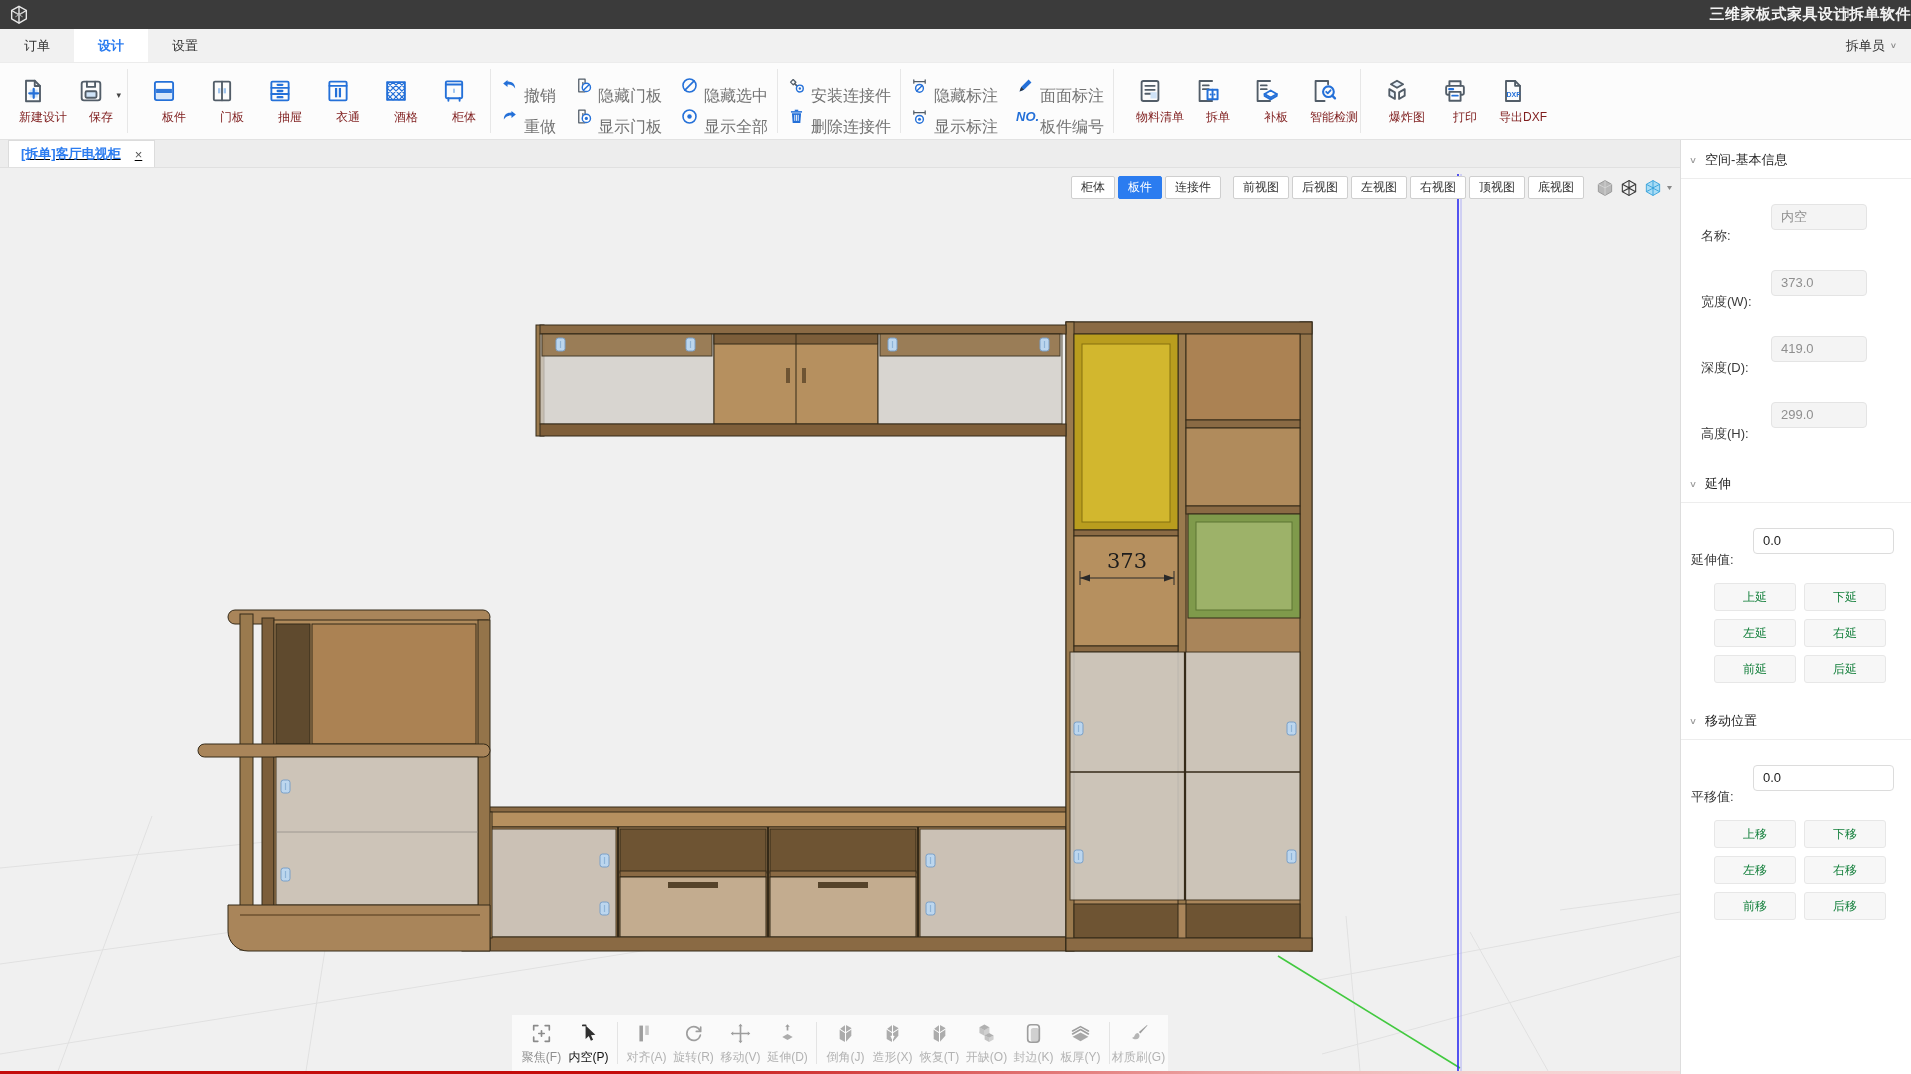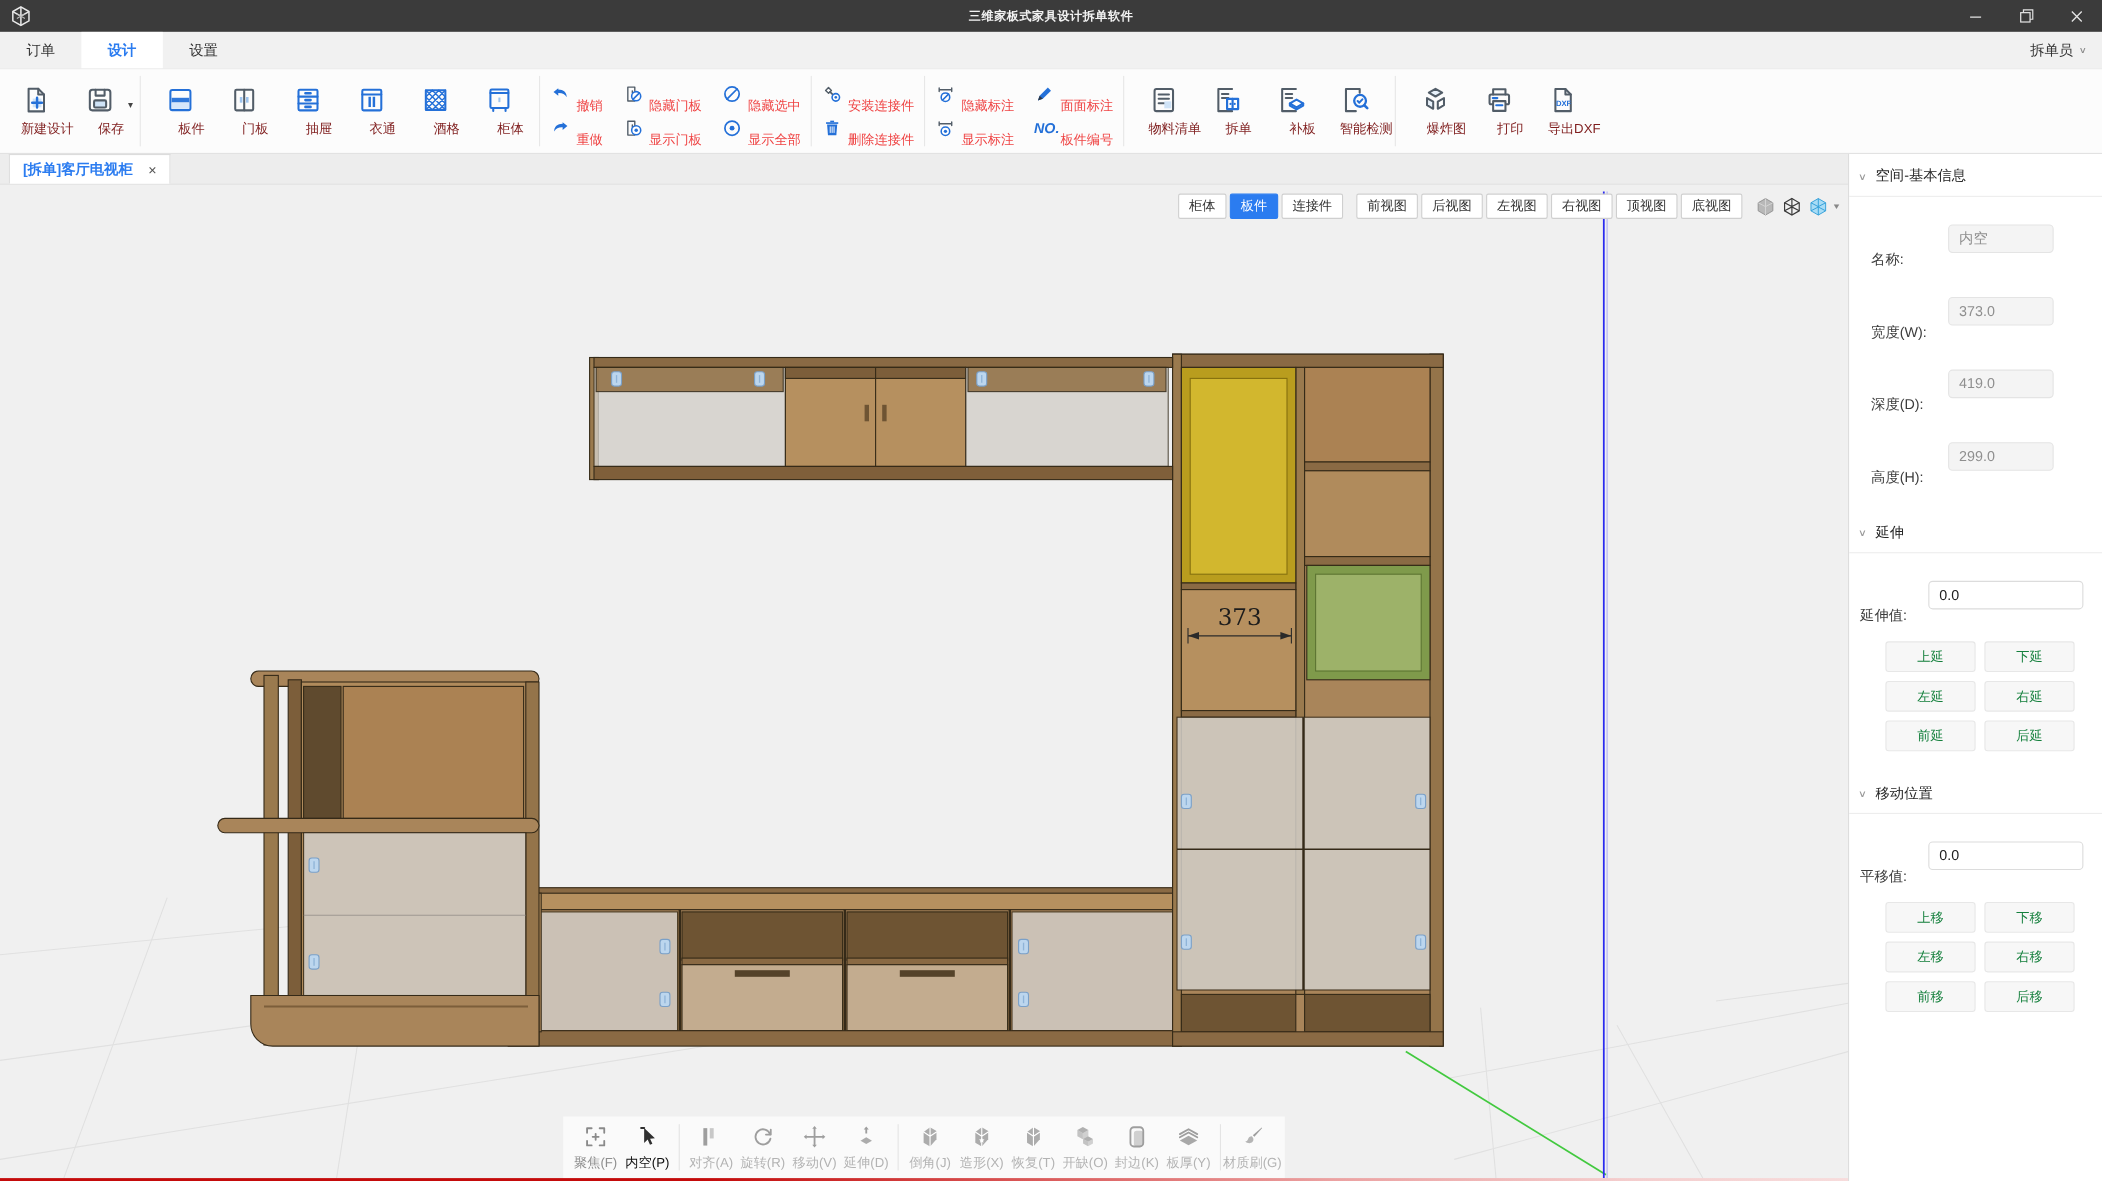--- a/index.html
+++ b/index.html
@@ -11,8 +11,8 @@
   .titlebar { position:absolute; left:0; top:0; width:1911px; height:29px;
     background:#3b3b3b; display:flex; align-items:center; }
   .logo { width:22px; height:22px; margin-left:8px; }
-  .apptitle { position:absolute; left:0; right:0; text-align:center;
-    color:#f2f2f2; font-size:11px; letter-spacing:.5px; font-weight:bold; }
+  .apptitle { position:absolute; left:0; right:0; text-align:right;
+    color:#f2f2f2; font-size:15px; letter-spacing:.5px; font-weight:bold; }
   .winbtns { margin-left:auto; display:flex; height:29px; }
   .winbtn { width:46px; height:29px; display:flex; align-items:center; justify-content:center;
     color:#e4e4e4; font-size:13px; cursor:default; }

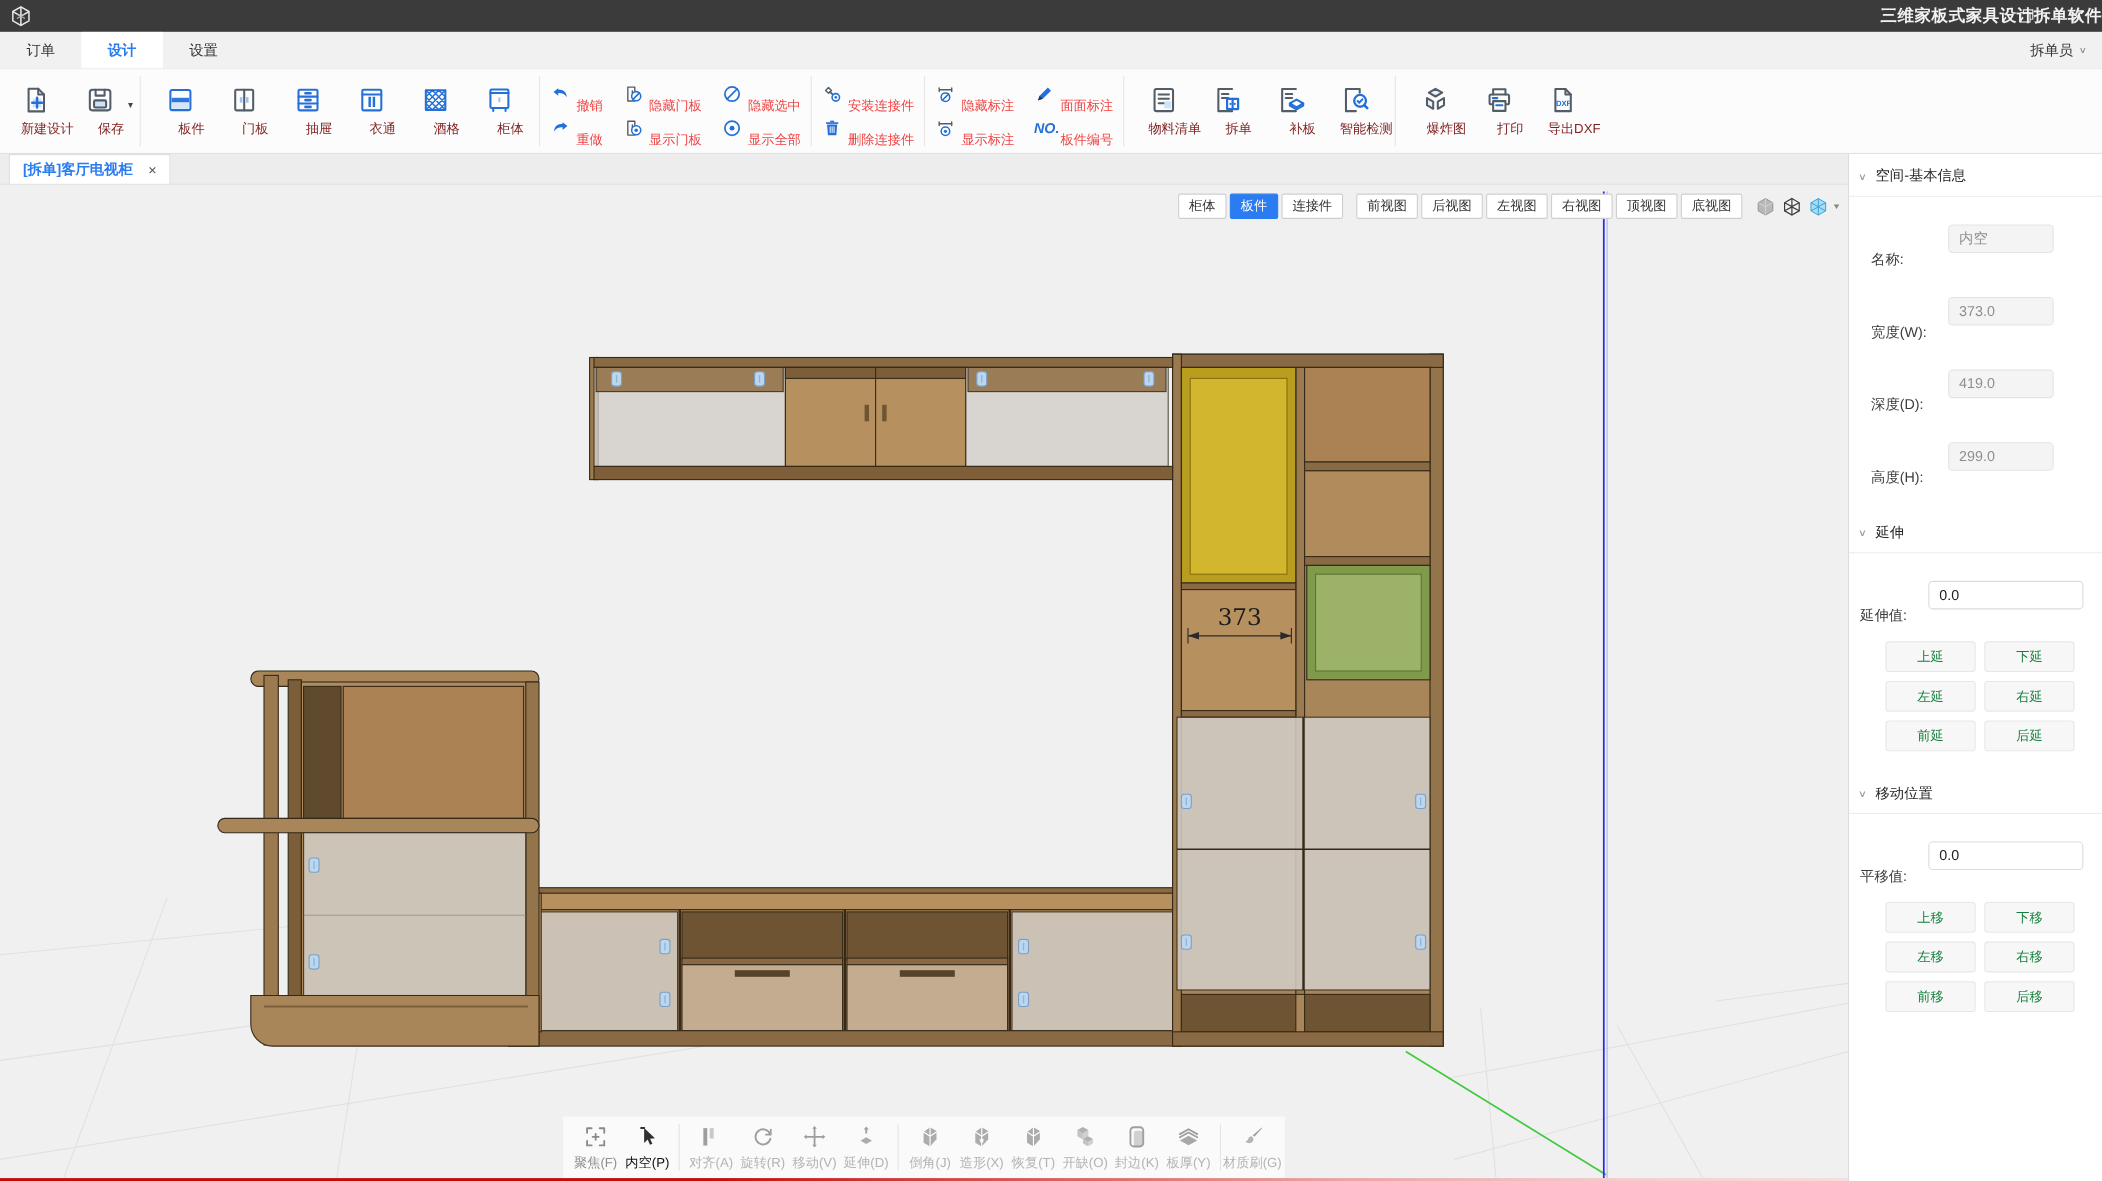--- a/index.html
+++ b/index.html
@@ -42,7 +42,7 @@
     column-gap:18px; row-gap:2px; height:60px; align-items:center; }
   .smbtn { display:flex; align-items:center; gap:5px; height:26px; }
   .smbtn .ic, .smbtn .ic svg { width:19px; height:19px; display:block; }
-  .smbtn .lb { font-size:12px; color:#ef4444; white-space:nowrap;margin-top:22px; }
+  .smbtn .lb { font-size:16px; color:#737373; white-space:nowrap;margin-top:22px; }
 
   
   .docrow { position:absolute; left:0; top:140px; width:1680px; height:28px;

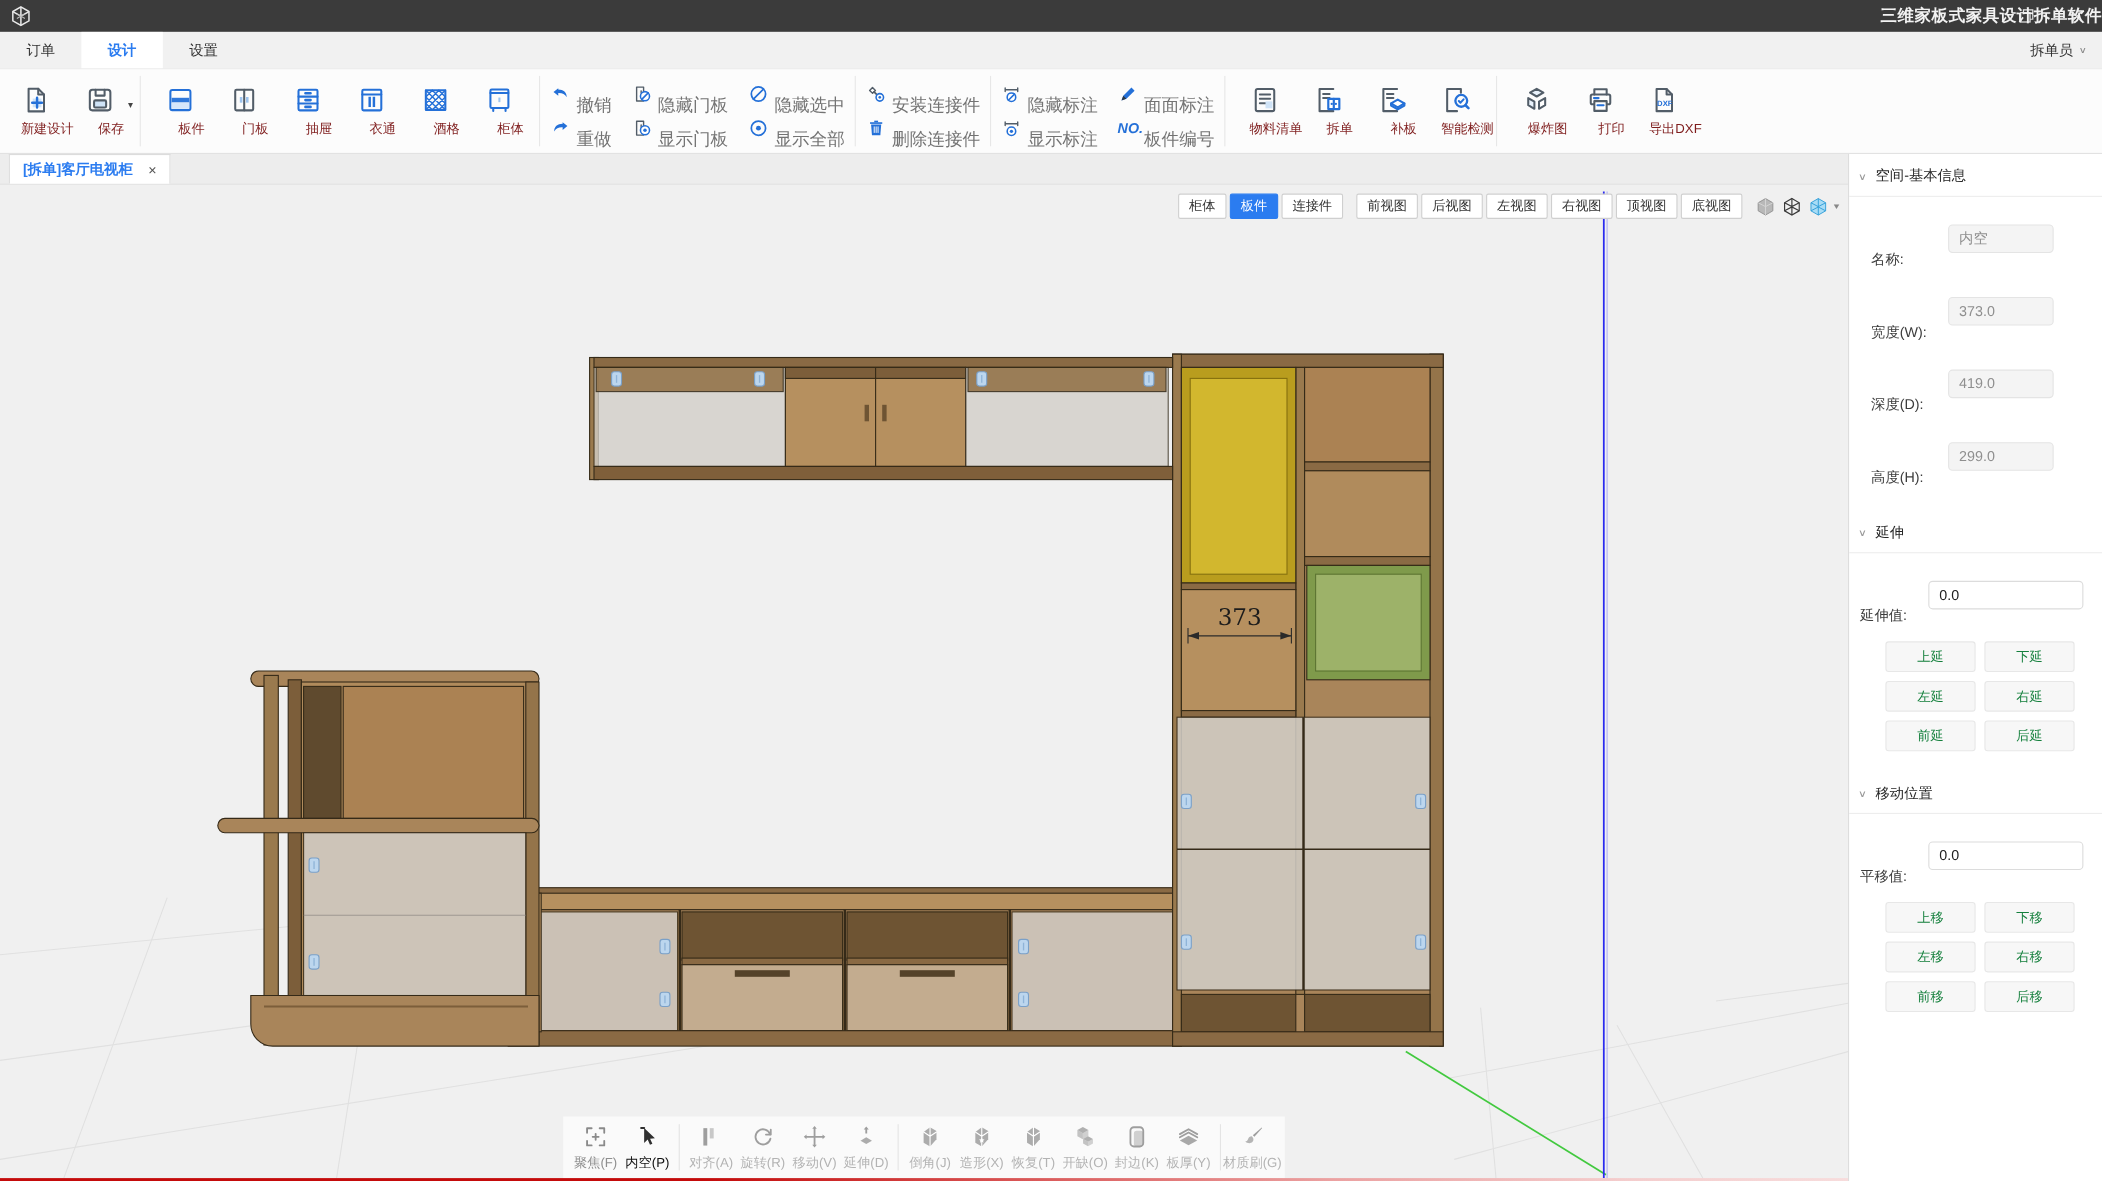--- a/index.html
+++ b/index.html
@@ -46,7 +46,7 @@
 
   
   .docrow { position:absolute; left:0; top:140px; width:1680px; height:28px;
-    background:#ededed; border-bottom:1px solid #e0e0e0; display:flex; align-items:stretch; }
+    background:#ededed; border-bottom:1px solid #e0e0e0; display:flex; align-items:stretch;text-decoration:underline; }
   .doctab { margin-left:8px; padding:0 12px; background:#fff; border:1px solid #dcdcdc;
     border-bottom:none; display:flex; align-items:center; gap:14px; }
   .doctab .dlb { font-size:13px; color:#2b7cf0; font-weight:bold; }

